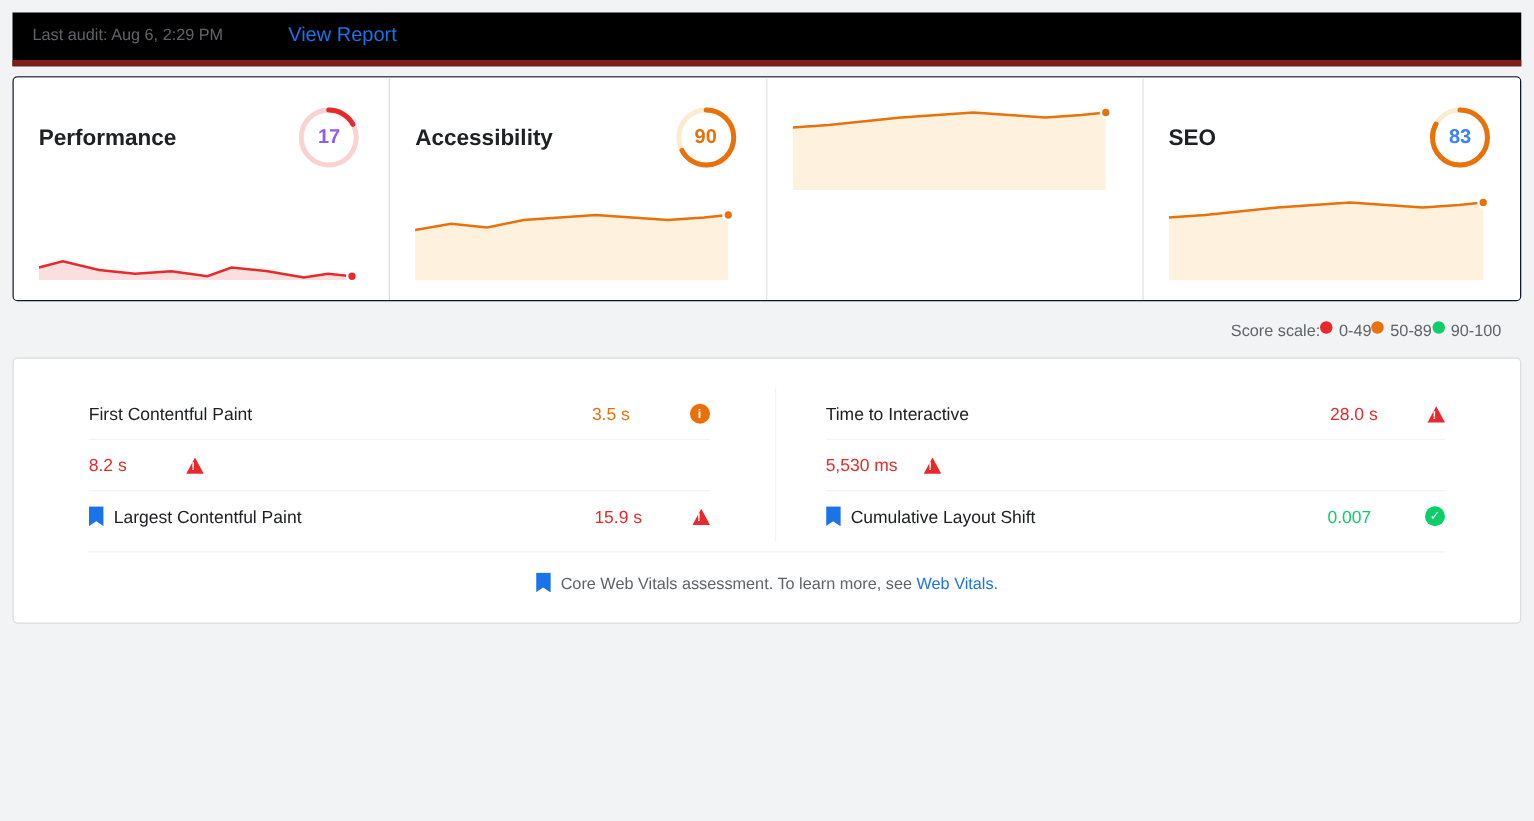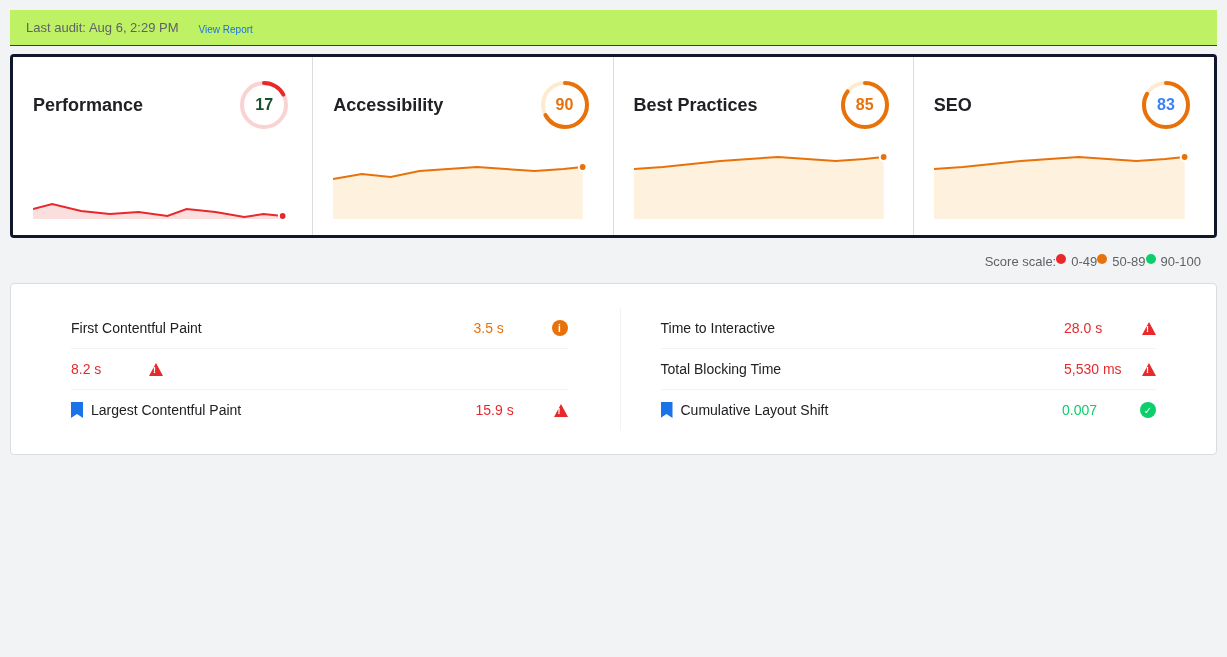--- a/index.html
+++ b/index.html
@@ -12,13 +12,13 @@
     }
 
     .top-bar {
-      background: #bef264;
+      background: #000000;
       padding: 10px 16px;
       display: flex;
-      align-items: flex-end;
+      align-items: flex-start;
       gap: 20px;
       margin-bottom: 8px;
-      border-bottom: 1px solid #7f1d1d;
+      border-bottom: 5px solid #7f1d1d;
     }
 
     .last-audit {

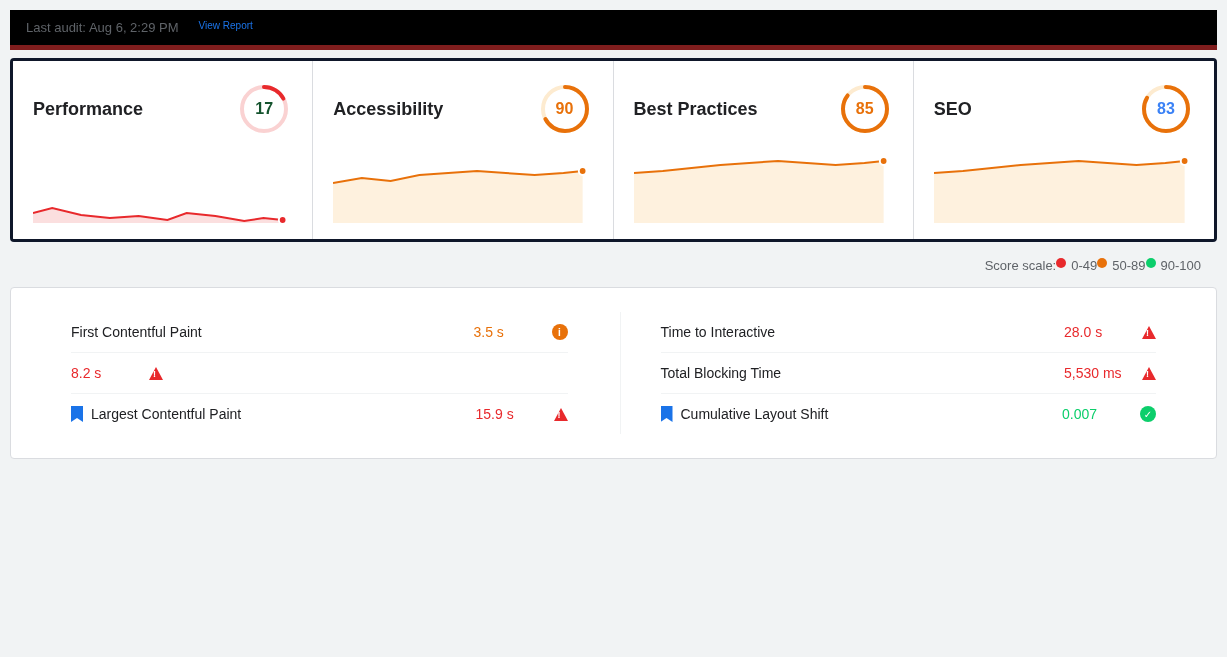--- a/index.html
+++ b/index.html
@@ -29,8 +29,9 @@
     .view-report-link {
       color: #1a73e8;
       text-decoration: none;
-      font-size: 10px;
+      font-size: 16px;
       cursor: pointer;
+      margin-left: 32px;
     }
 
     .score-cards {

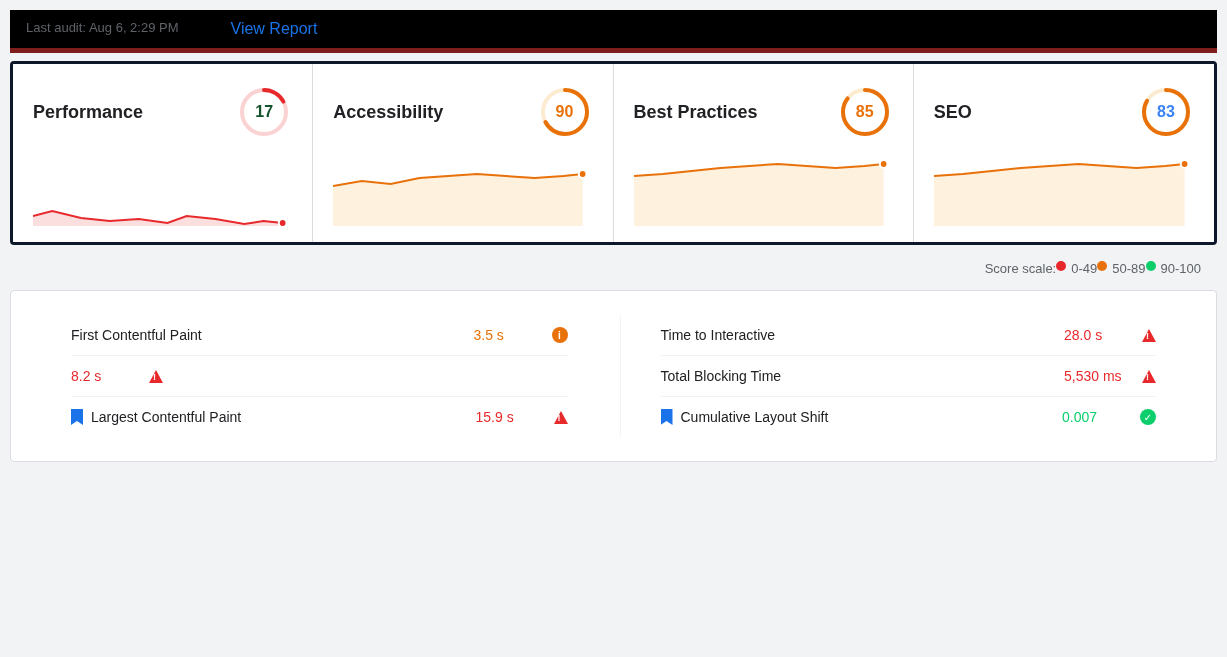--- a/index.html
+++ b/index.html
@@ -38,7 +38,7 @@
       display: grid;
       grid-template-columns: repeat(4, 1fr);
       background: #fff;
-      border: 3px solid #0f172a;
+      border: 1px solid #0f172a;
       border-radius: 4px;
       margin-bottom: 8px;
       overflow: hidden;

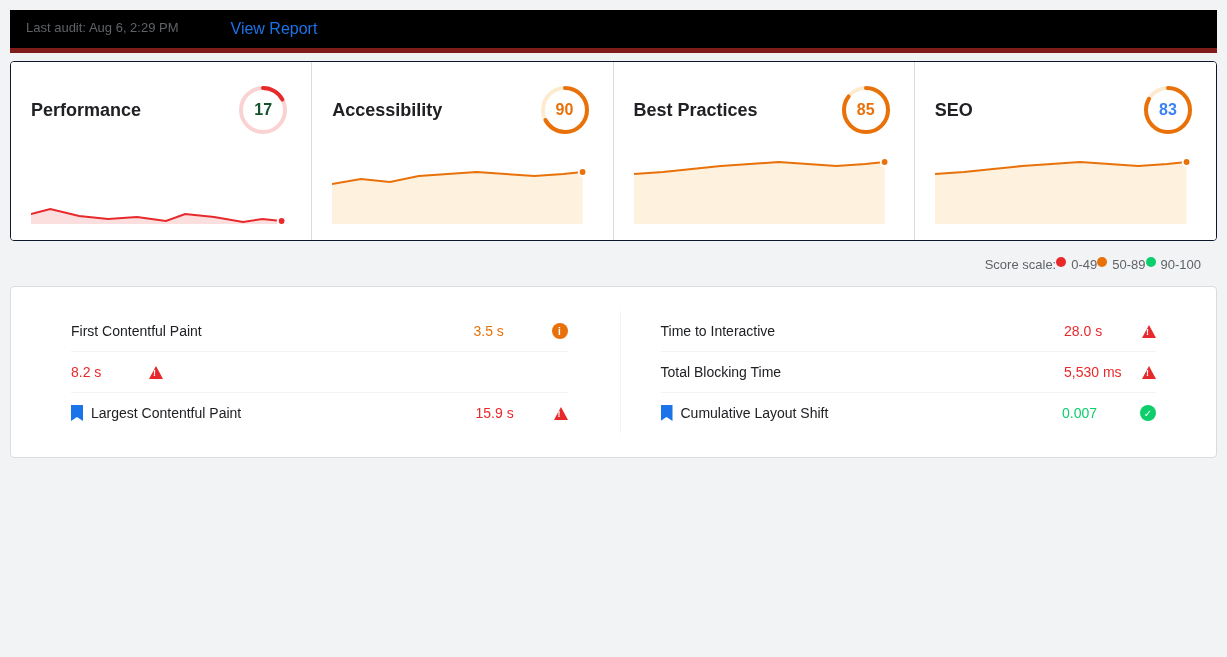--- a/index.html
+++ b/index.html
@@ -239,7 +239,7 @@
             <circle cx="28" cy="28" r="22" fill="none" stroke="#fad2d2" stroke-width="4"></circle>
             <circle cx="28" cy="28" r="22" fill="none" stroke="#e8292c" stroke-width="4" stroke-dasharray="23.49911304885165 114.73096370909923" stroke-linecap="round"></circle>
           </svg>
-          <span class="gauge-value" style="color:#14532d;">17</span>
+          <span class="gauge-value" style="color:#8b5cf6;">17</span>
         </div>
       </div>
       <div class="sparkline-area">

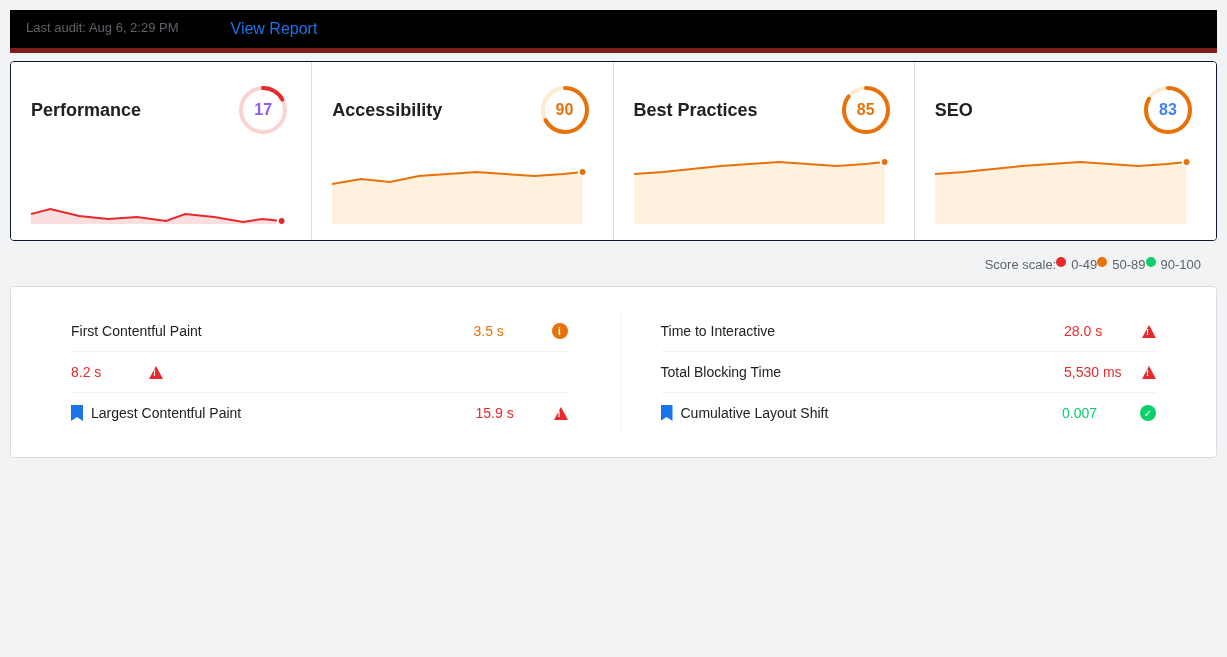--- a/index.html
+++ b/index.html
@@ -270,16 +270,6 @@
       </div>
     </div>
     <div class="score-card">
-      <div class="score-card-header">
-        <span class="score-card-title">Best Practices</span>
-        <div class="gauge-circle">
-          <svg width="56" height="56" viewBox="0 0 56 56">
-            <circle cx="28" cy="28" r="22" fill="none" stroke="#fdebd0" stroke-width="4"></circle>
-            <circle cx="28" cy="28" r="22" fill="none" stroke="#e8710a" stroke-width="4" stroke-dasharray="117.49556524425824 20.734511513692638" stroke-linecap="round"></circle>
-          </svg>
-          <span class="gauge-value" style="color:#e8710a;">85</span>
-        </div>
-      </div>
       <div class="sparkline-area">
         <svg viewBox="0 0 270 70" preserveAspectRatio="none" width="100%" height="70">
           <polygon points="0,70 0,20 30,18 60,15 90,12 120,10 150,8 180,10 210,12 240,10 260,8 260,70" fill="#fdebd0" opacity="0.7"></polygon>

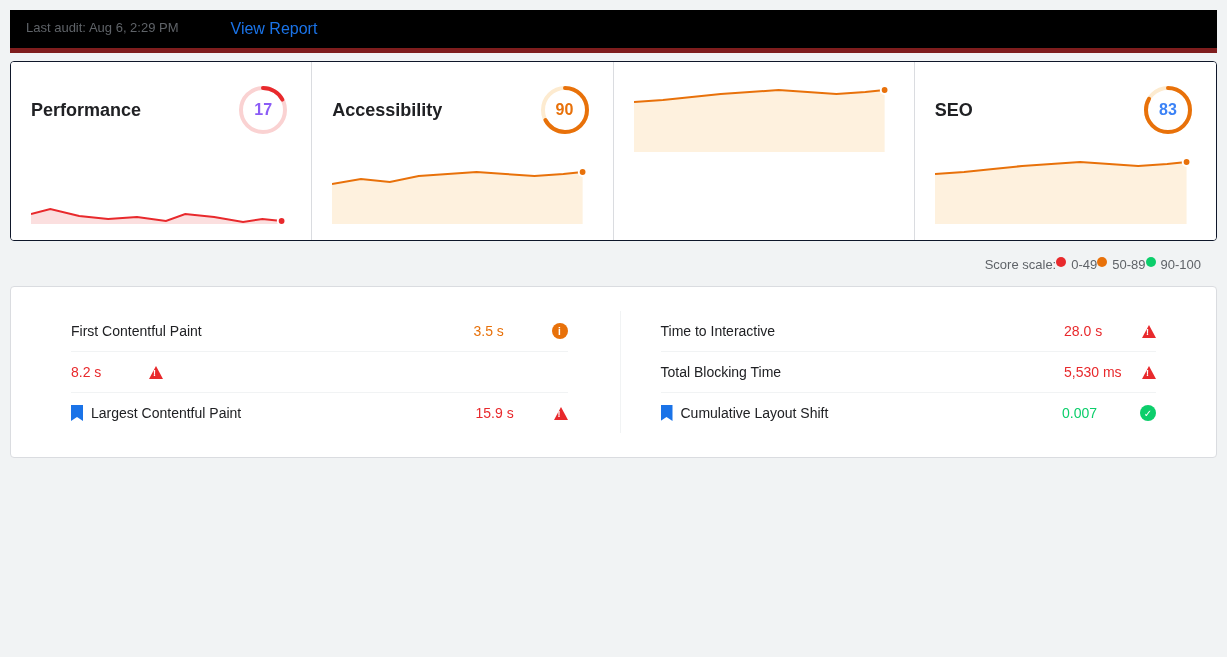--- a/index.html
+++ b/index.html
@@ -351,7 +351,6 @@
     </div>
         <div class="metric-row">
 
-      <span class="metric-name">Total Blocking Time</span>
       <span class="metric-value red">5,530 ms</span>
       <span style="display:inline-block;width:0;height:0;border-left:7px solid transparent;border-right:7px solid transparent;border-bottom:13px solid #e8292c;position:relative;">
             <span style="position:absolute;top:2px;left:-3px;color:#fff;font-size:9px;font-weight:bold;">!</span>

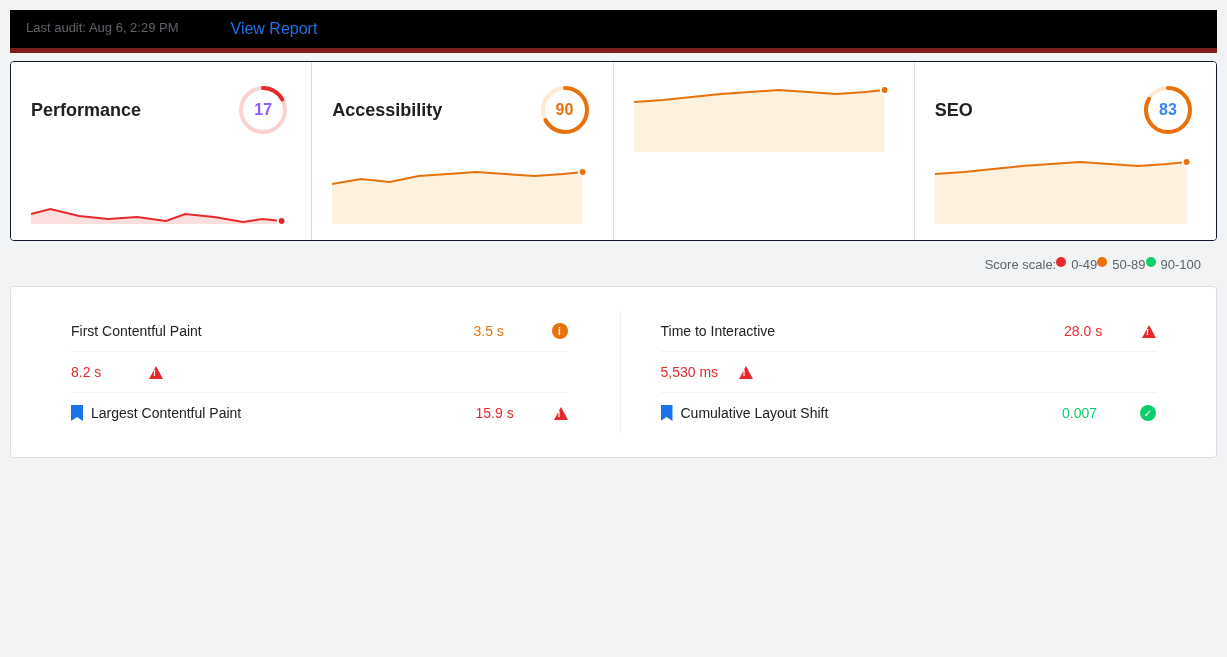--- a/index.html
+++ b/index.html
@@ -364,6 +364,13 @@
     </div>
       </div>
   </div>
+  <div class="cwv-note">
+    <span class="icon-bookmark"></span>
+    <span>
+      <span>Core Web Vitals assessment. To learn more, see</span>
+      <a href="#">Web Vitals</a><span>.</span>
+    </span>
+  </div>
 </div>
 
 </body></html>

